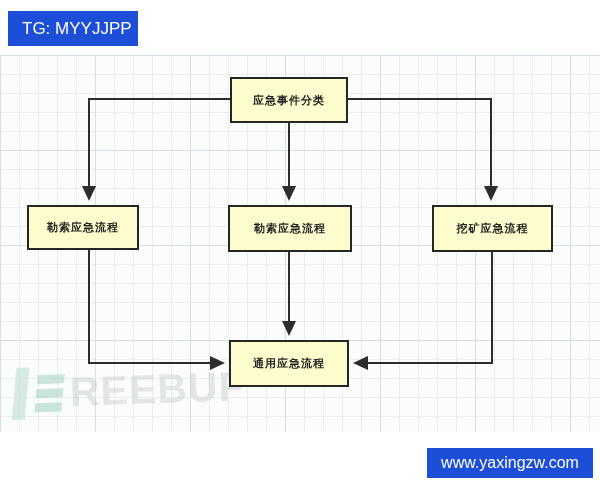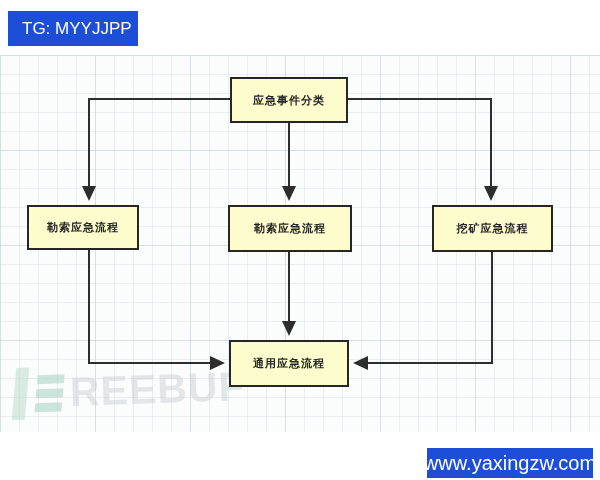--- a/index.html
+++ b/index.html
@@ -72,7 +72,7 @@
   .badge-site {
     left: 427px; top: 448px;
     width: 166px; height: 30px;
-    font-size: 20px;
+    font-size: 16px;
     justify-content: center;
   }
 

